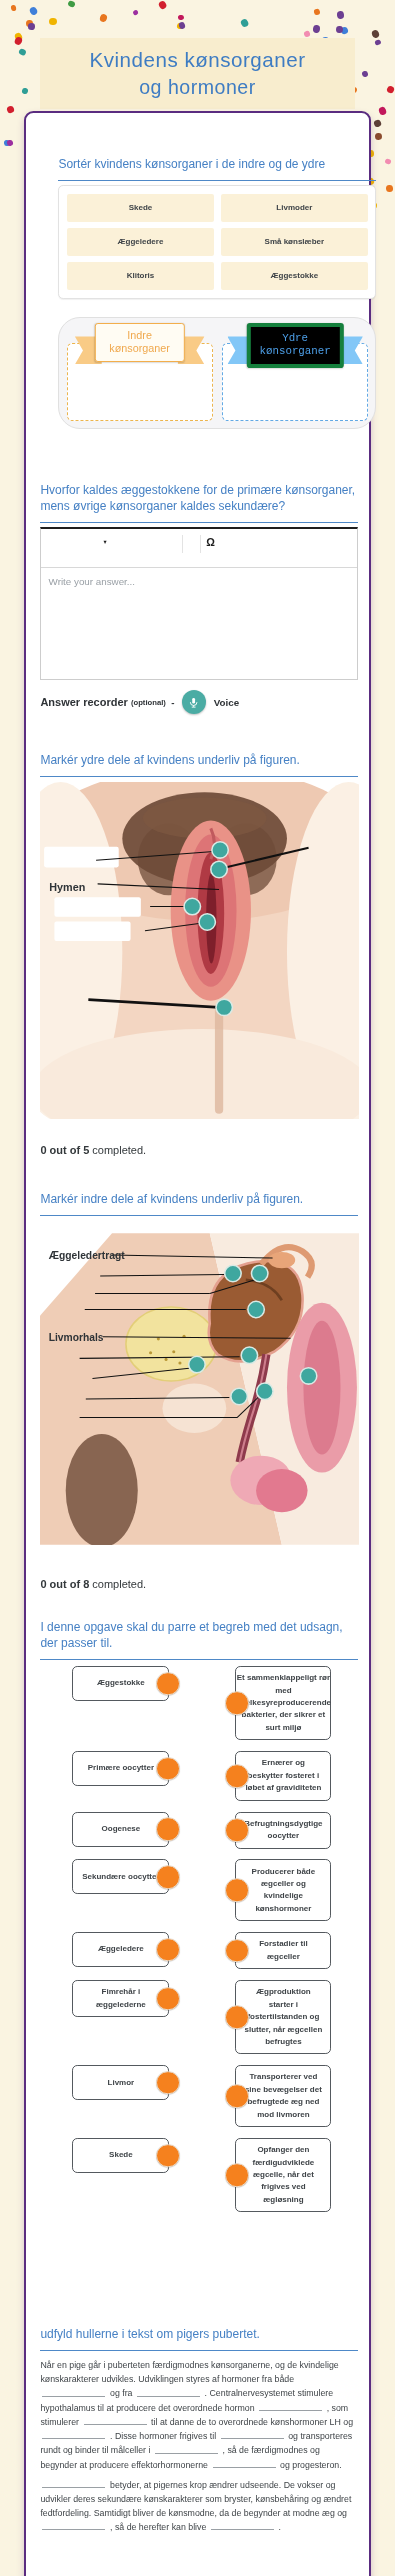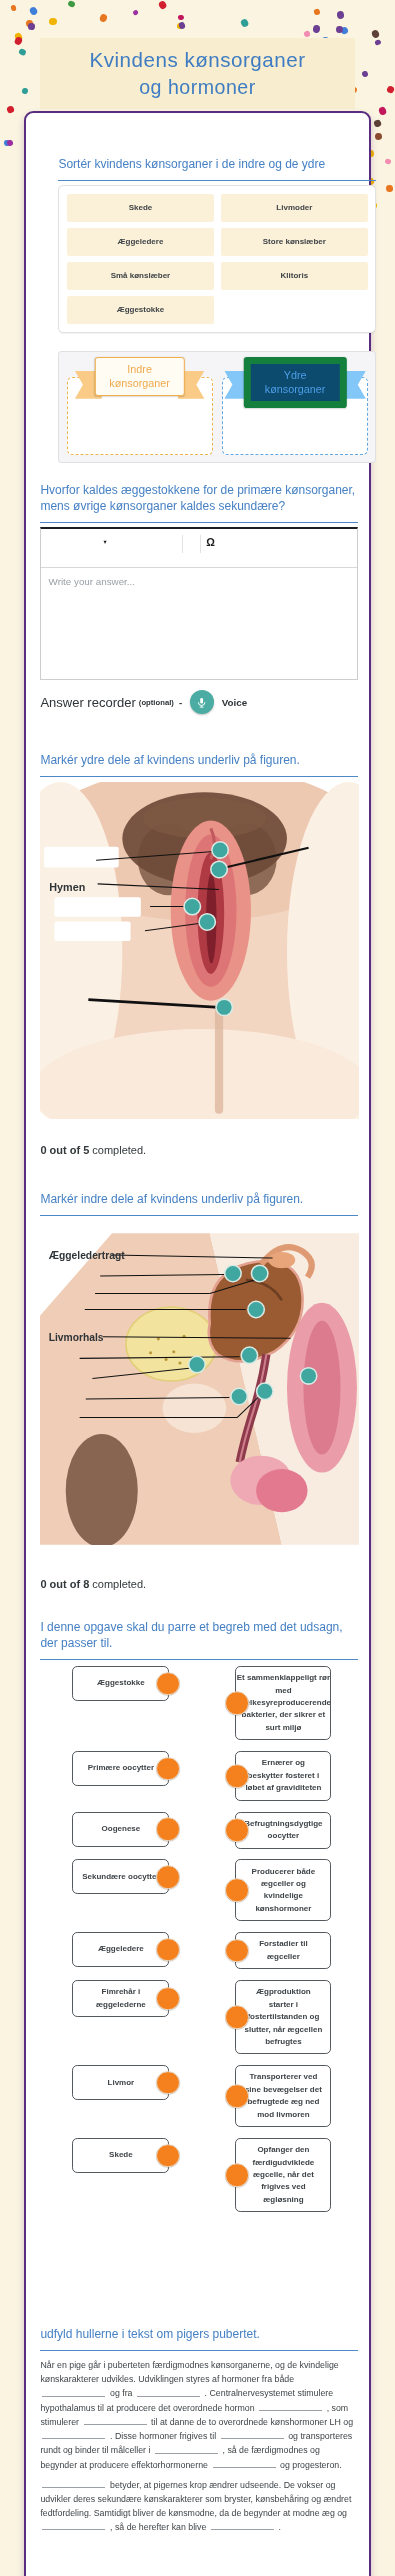--- a/index.html
+++ b/index.html
@@ -217,7 +217,6 @@
           <div class="chip">Skede</div>
           <div class="chip">Livmoder</div>
           <div class="chip">Æggeledere</div>
-          <div class="chip">Store kønslæber</div>
           <div class="chip">Små kønslæber</div>
           <div class="chip">Klitoris</div>
           <div class="chip">Æggestokke</div>

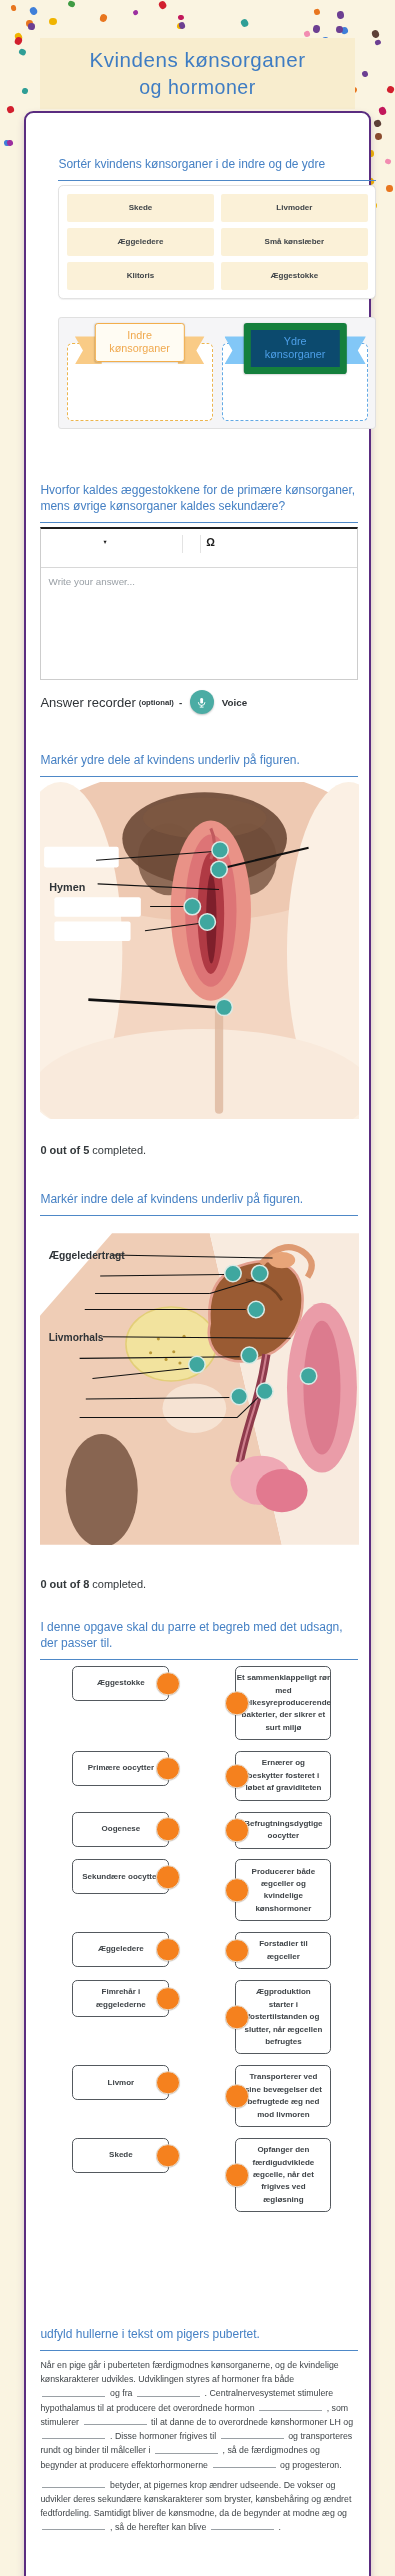--- a/index.html
+++ b/index.html
@@ -221,7 +221,7 @@
           <div class="chip">Klitoris</div>
           <div class="chip">Æggestokke</div>
         </div>
-      <div class="zones-wrap" id="q1-zones" style="margin-top:18px;height:112px;">
+      <div class="zones-wrap" id="q1-zones" style="margin-top:18px;height:112px;border-radius:22px;">
           <div class="dropzone">
             <div class="ribbon orange" style="top: 5.2px;">
               <span class="wing left" style="top: 13.4px;"></span>

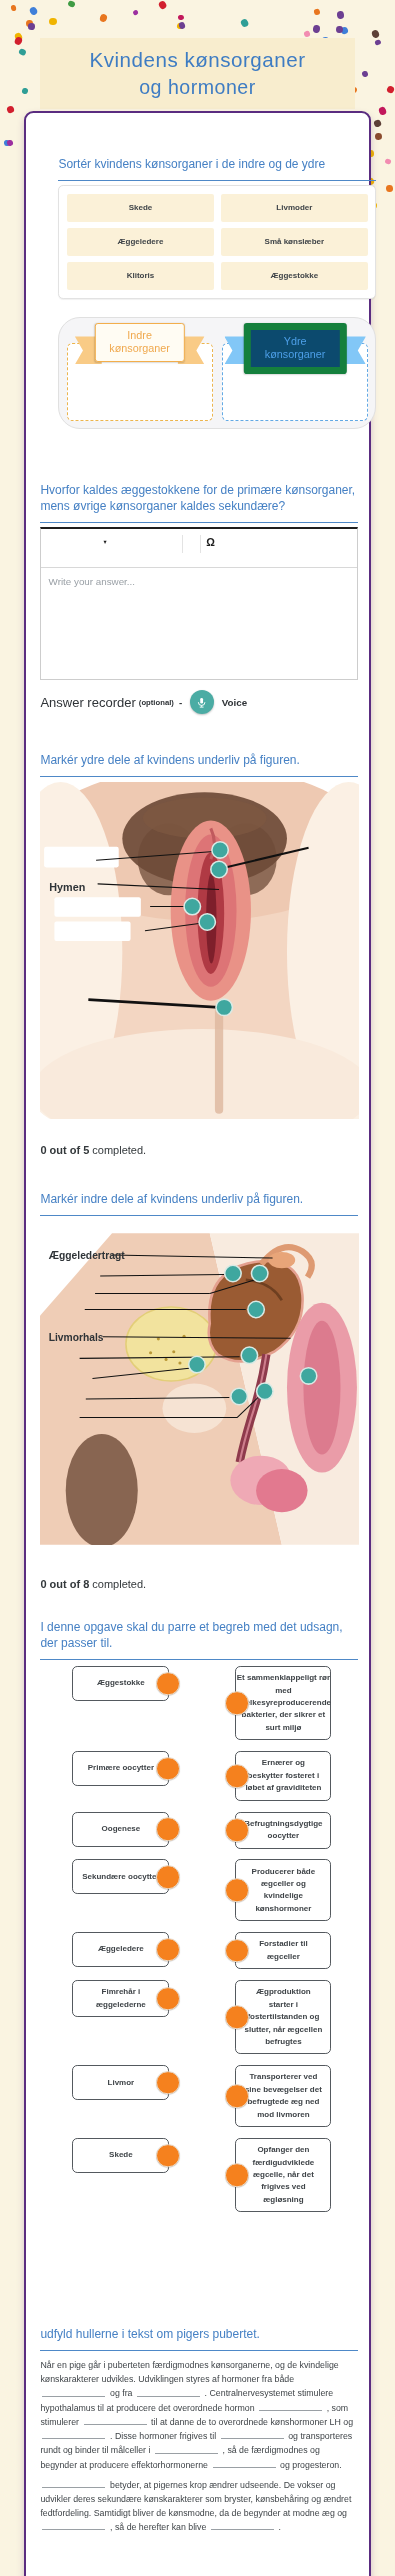--- a/index.html
+++ b/index.html
@@ -37,7 +37,7 @@
   .ribbon .rlabel{position:relative;z-index:2;border-radius:3.1px;padding:4.6px 8.2px;font-size:10.8px;line-height:1.28;
     min-width:72px;max-width:90px;overflow-wrap:anywhere;box-shadow:0 0.5px 1.5px rgba(0,0,0,.15);}
   .ribbon.orange .rlabel{background:#FFFCF3;border:1px solid #F3AE4B;color:#F0A94F;}
-  .ribbon.blue .rlabel{background:#0c4a6e;border:7px solid #15803d;color:#4D9FE8;}
+  .ribbon.blue .rlabel{background:#000000;border:4px solid #15803d;color:#4D9FE8;font-family:Liberation Mono, monospace;}
   
   .editor{margin-top:4.1px;border:0.5px solid #CDCDCD;border-top:2.6px solid #1E1E1E;background:#fff;}
   .toolbar{height:39px;border-bottom:0.5px solid #D8D8D8;display:flex;align-items:flex-start;padding-top:9.3px;box-sizing:border-box;}

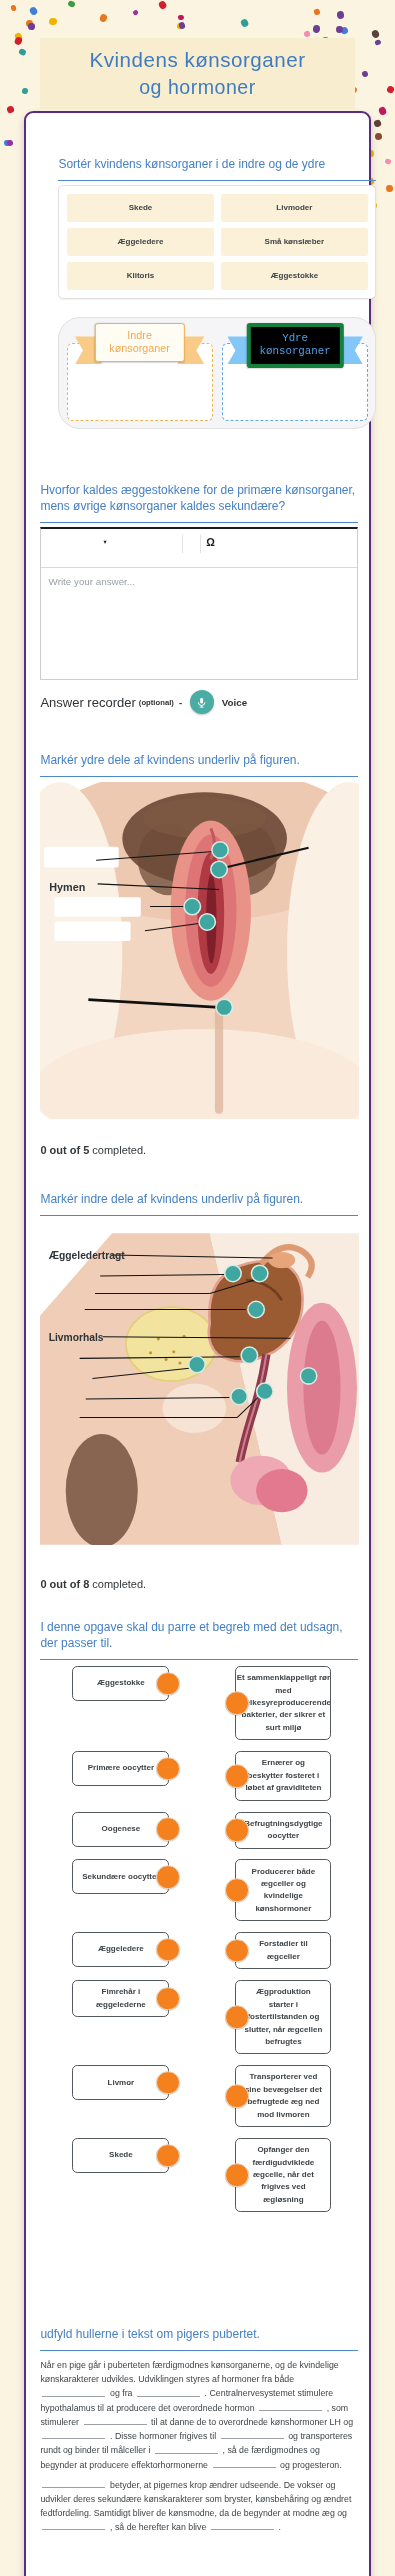--- a/index.html
+++ b/index.html
@@ -49,7 +49,7 @@
   .answer-area{height:111px;padding:8.2px 7.2px;box-sizing:border-box;}
   .placeholder{color:#9AA0A6;font-size:9.8px;}
   .recorder{margin-top:10.3px;display:flex;align-items:center;}
-  .rec-label{font-weight:400;color:#2F3337;font-size:13px;}
+  .rec-label{font-weight:700;color:#2F3337;font-size:11px;}
   .rec-opt{font-weight:700;color:#2F3337;font-size:7.7px;margin-left:3.1px;}
   .rec-dash{font-weight:700;color:#2F3337;font-size:9.8px;margin:0 7.2px 0 5.2px;}
   .voice-btn{width:24px;height:24px;border-radius:50%;background:#4BACA4;display:flex;align-items:center;justify-content:center;

